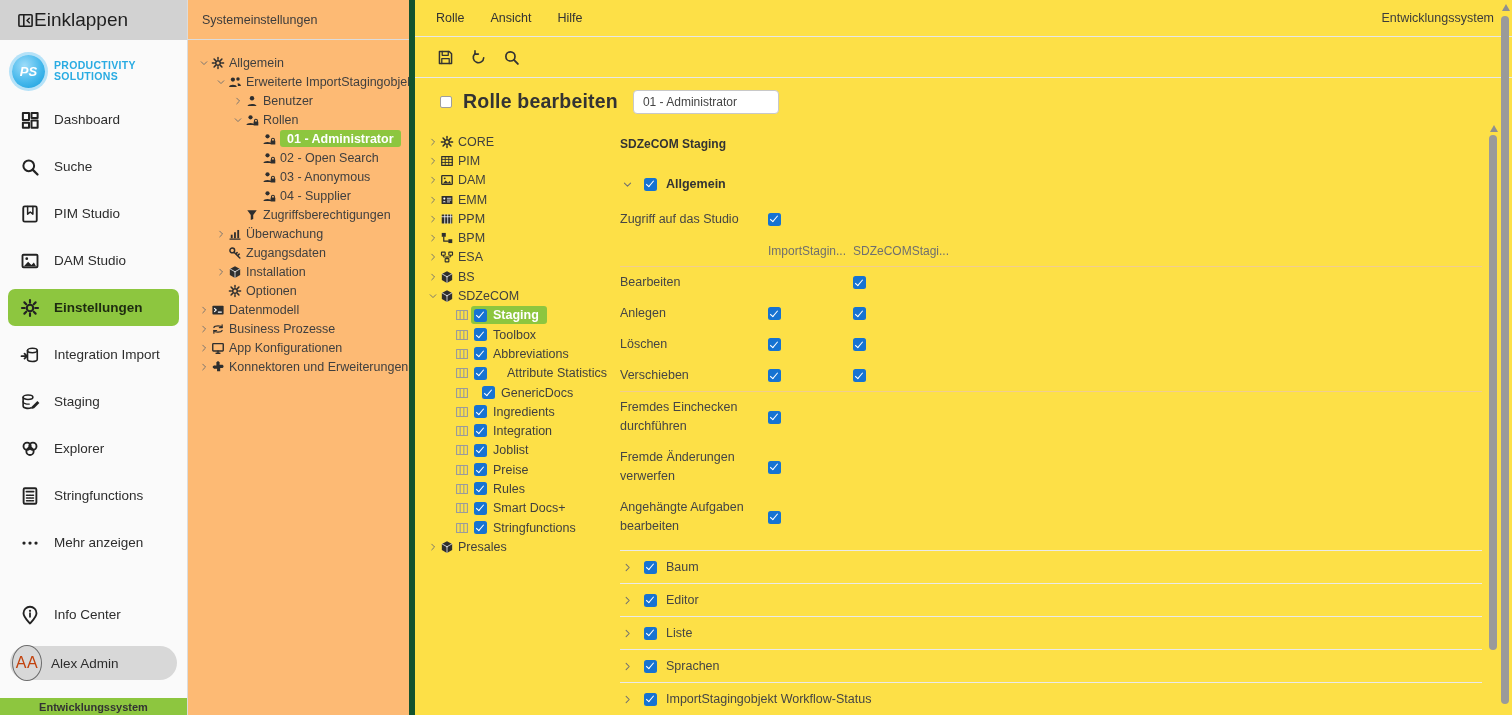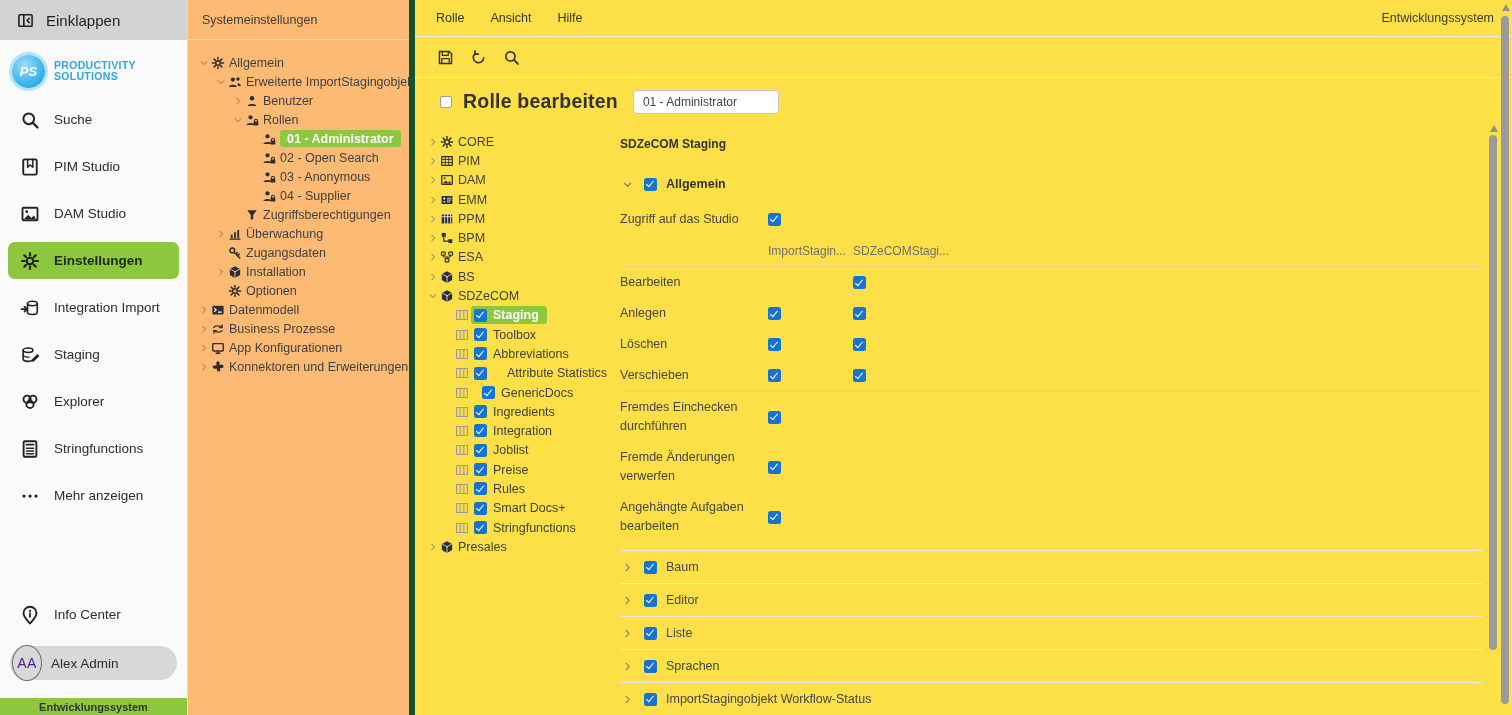--- a/index.html
+++ b/index.html
@@ -12,8 +12,8 @@
   
   .sidebar{width:188px;flex:none;background:#fafafa;border-right:1px solid #dcdcdc;
            display:flex;flex-direction:column;position:relative}
-  .collapse-row{height:40px;background:#d2d2d2;display:flex;align-items:center;gap:12px;
-                padding-left:17px;font-size:15px;color:#1f1f1f;cursor:pointer;flex:none}
+  .collapse-row{height:40px;background:#d2d2d2;display:flex;align-items:center;
+                padding-left:17px;font-size:19px;color:#1f1f1f;cursor:pointer;flex:none}
   .logo-row{height:46px;margin-top:8px;display:flex;align-items:center;gap:9px;padding-left:12px;flex:none}
   .badge{width:33px;height:33px;border-radius:50%;flex:none;
          background:radial-gradient(circle at 38% 32%,#9ddcf9 0%,#45b8ec 55%,#149cdc 100%);

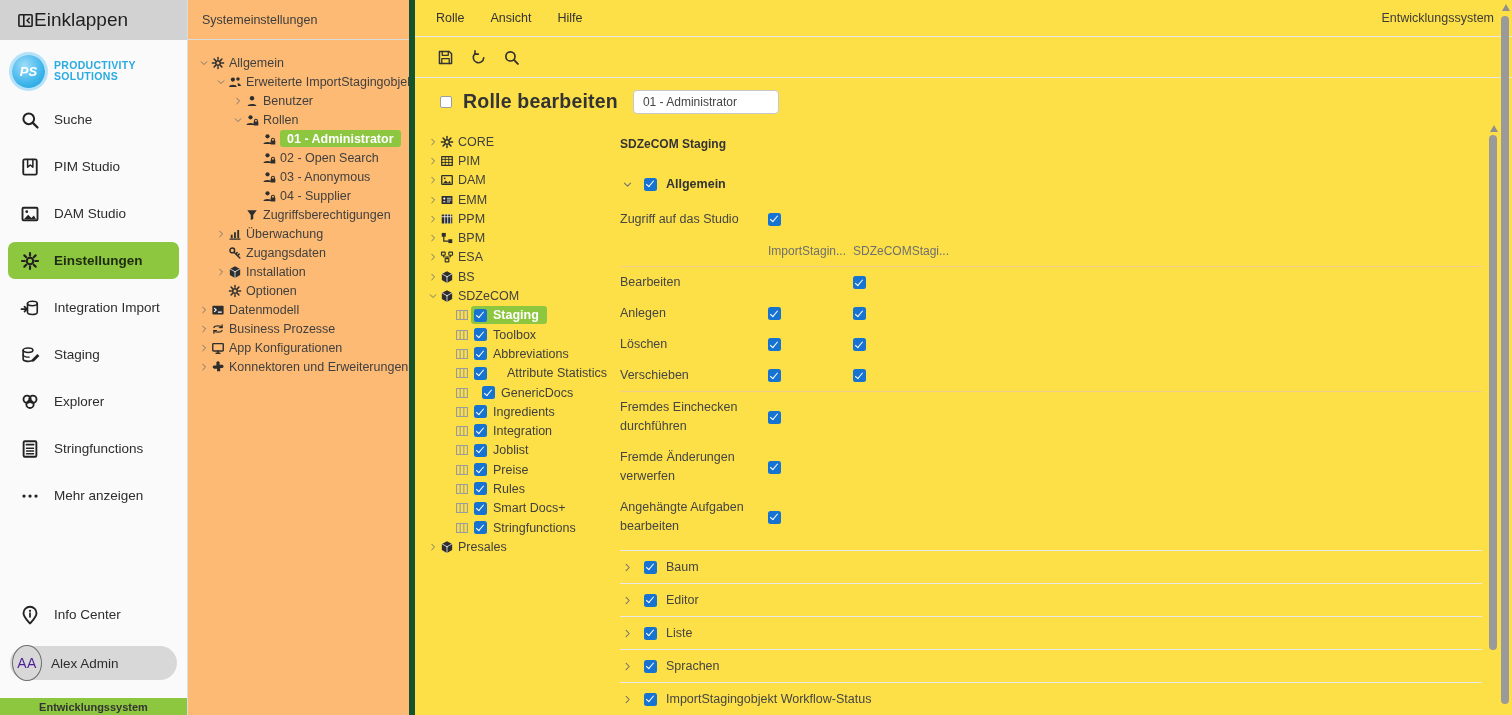--- a/index.html
+++ b/index.html
@@ -129,6 +129,17 @@
         <div class="nav-item">
           <span class="ic ">
             <svg viewBox="0 0 16 16" width="20" height="20" fill="none" stroke="currentColor" stroke-width="1.5" stroke-linecap="round" stroke-linejoin="round">
+              <rect x="2.3" y="2.3" width="4.9" height="5.7" stroke-width="1.6"></rect>
+              <rect x="9.2" y="2.3" width="4.9" height="4" stroke-width="1.6"></rect>
+              <rect x="2.3" y="10.1" width="4.9" height="4" stroke-width="1.6"></rect>
+              <rect x="9.2" y="8.4" width="4.9" height="5.7" stroke-width="1.6"></rect>
+            </svg>
+          </span>
+          <span>Dashboard</span>
+        </div>
+        <div class="nav-item">
+          <span class="ic ">
+            <svg viewBox="0 0 16 16" width="20" height="20" fill="none" stroke="currentColor" stroke-width="1.5" stroke-linecap="round" stroke-linejoin="round">
               <circle cx="7" cy="7" r="4.3" stroke-width="1.6"></circle>
               <path d="M10.3 10.3L14 14" stroke-width="1.8"></path>
             </svg>

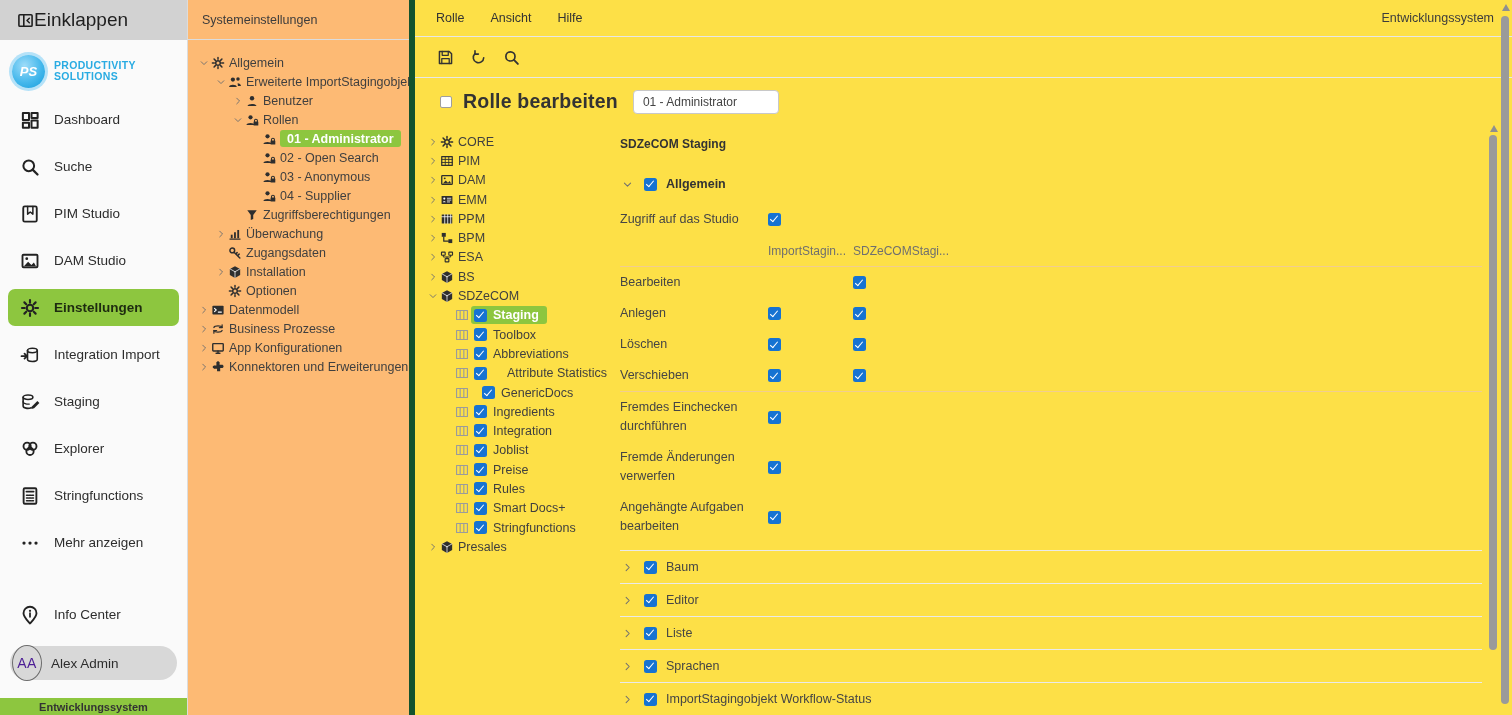--- a/index.html
+++ b/index.html
@@ -30,7 +30,7 @@
   .user-pill{margin:8px 10px 18px;background:#d8d8d8;border-radius:18px;height:34px;
              display:flex;align-items:center;gap:9px;padding-left:2px;cursor:pointer;flex:none}
   .avatar{width:30px;height:36px;border-radius:50%;border:1.5px solid #6b6b6b;flex:none;
-          display:flex;align-items:center;justify-content:center;font-size:14px;color:#4c1d95;letter-spacing:.5px}
+          display:flex;align-items:center;justify-content:center;font-size:16px;color:#c2410c;letter-spacing:.5px}
   .user-name{font-size:13.5px;color:#2d2d2d}
   .env-bar{height:17px;background:var(--green);display:flex;align-items:center;justify-content:center;
            font-size:11px;font-weight:bold;color:#333;flex:none}

